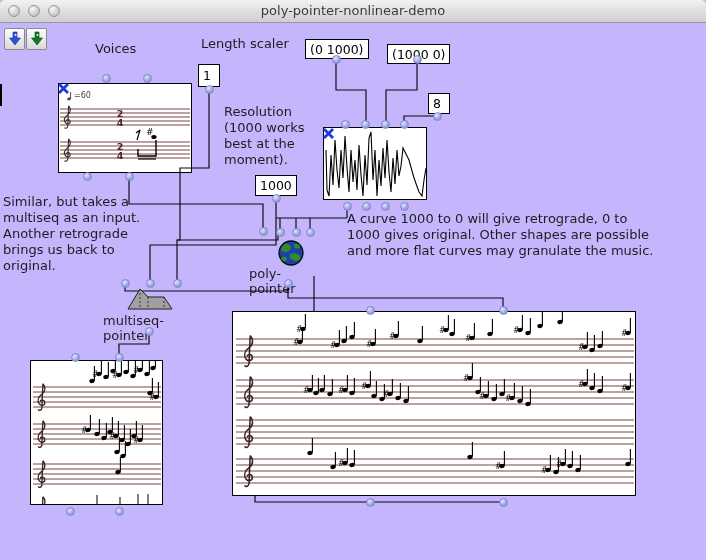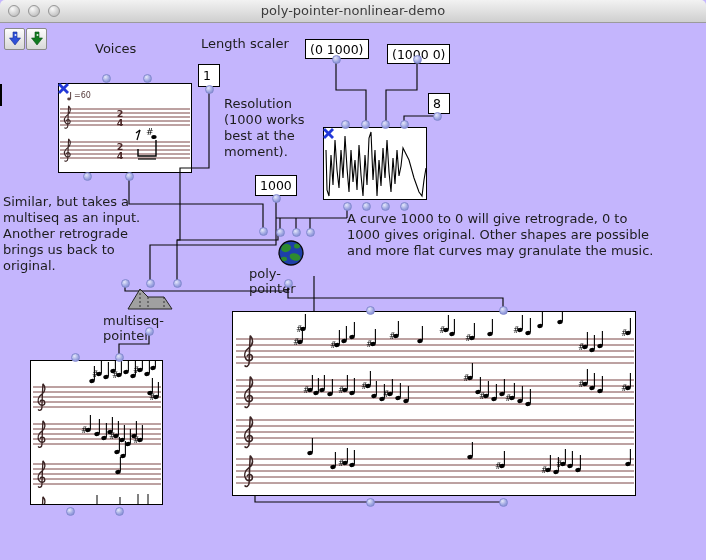--- a/index.html
+++ b/index.html
@@ -58,7 +58,7 @@
 
   <div class="comment" style="left:95px;top:41px">Voices</div>
   <div class="comment" style="left:201px;top:36px">Length scaler</div>
-  <div class="comment" style="left:224px;top:96px;width:92px">Resolution
+  <div class="comment" style="left:224px;top:104px;width:92px">Resolution
 (1000 works
 best at the
 moment).</div>

